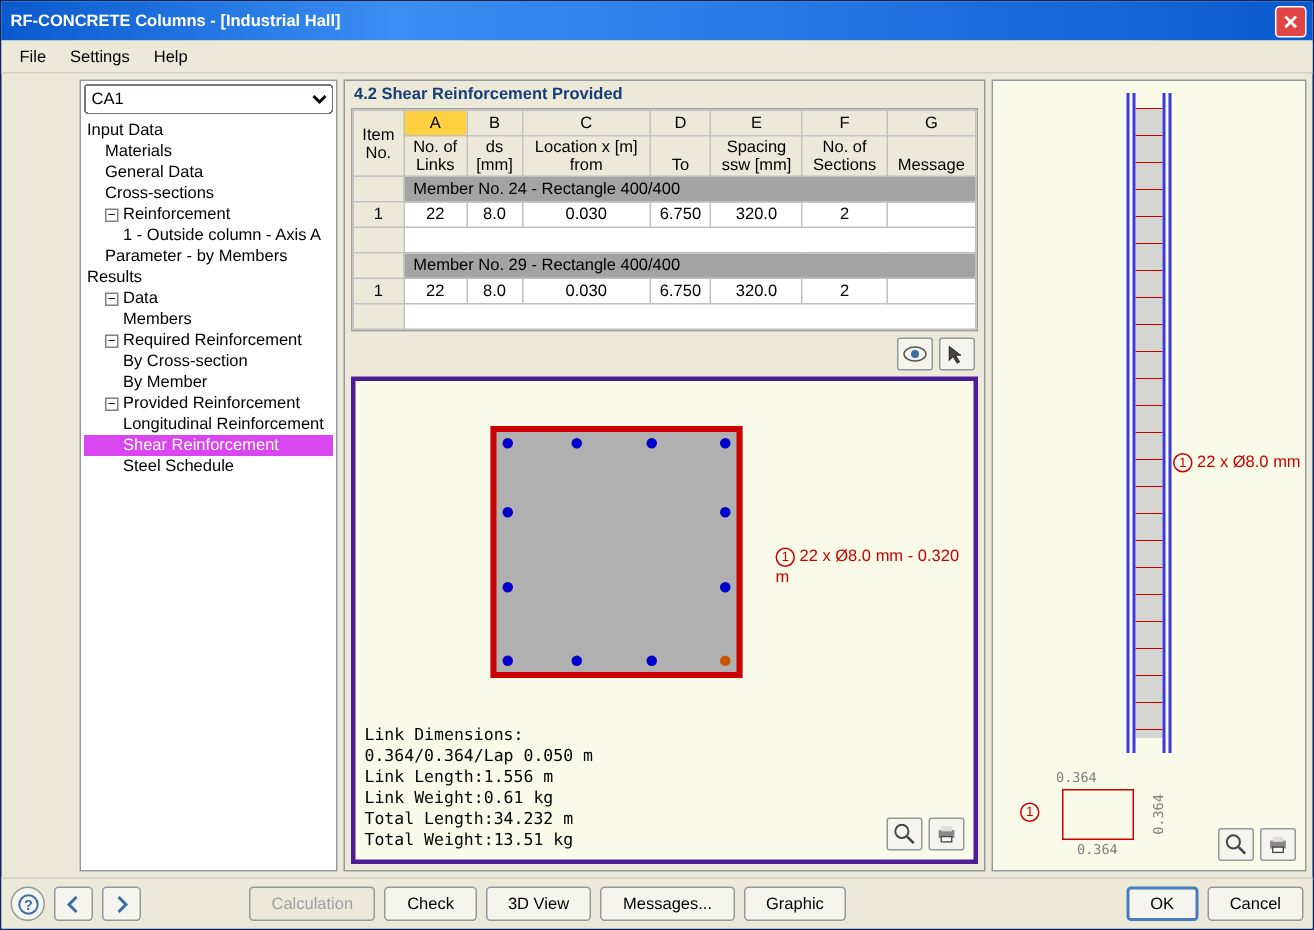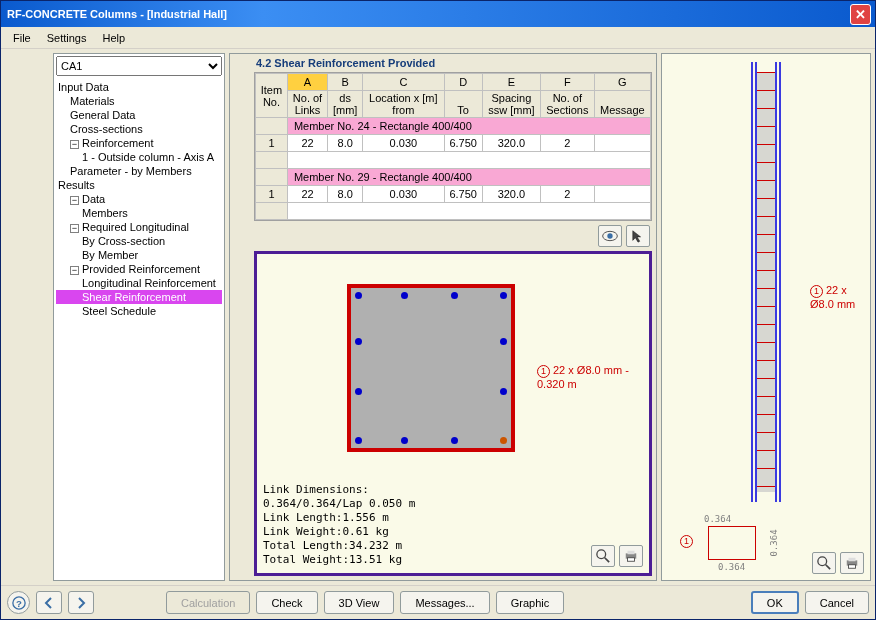--- a/index.html
+++ b/index.html
@@ -25,7 +25,7 @@
 .tree-node.selected { background: #d946ef; color: #fff; }
 .tree-toggle { display: inline-block; width: 9px; height: 9px; border: 1px solid #808080; text-align: center; line-height: 7px; font-size: 9px; margin-right: 3px; background: #fff; color: #000; }
 
-.center-panel { flex: 1; display: flex; flex-direction: column; border: 1px solid #919b9c; background: #ece9d8; min-width: 0; padding-left: 20px; }
+.center-panel { flex: 1; display: flex; flex-direction: column; border: 1px solid #919b9c; background: #ece9d8; min-width: 0; }
 .section-title { font-weight: bold; padding: 3px 6px; color: #163d7a; }
 .table-wrap { background: #fff; border: 1px solid #a0a0a0; margin: 0 4px; }
 table.grid { border-collapse: collapse; width: 100%; }

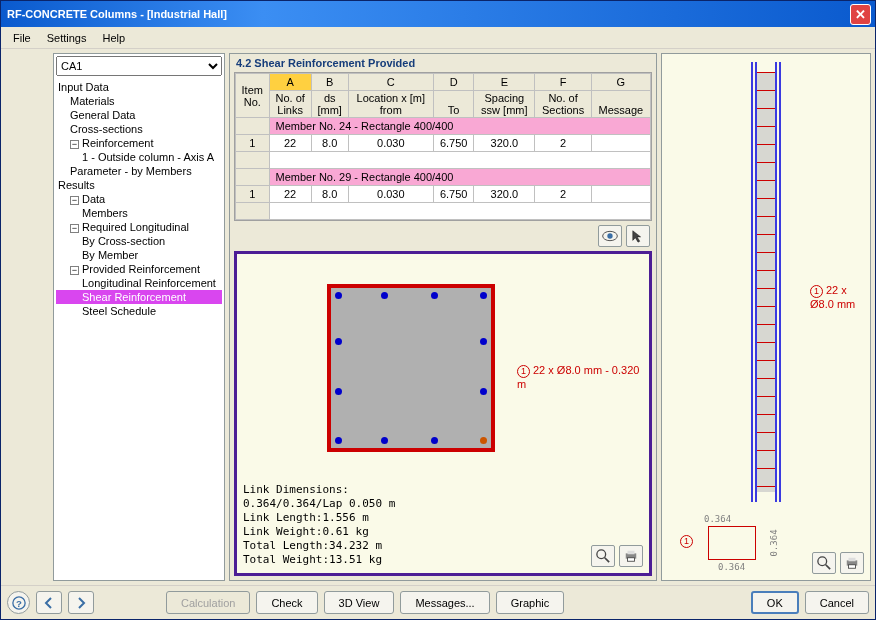--- a/index.html
+++ b/index.html
@@ -33,7 +33,7 @@
 table.grid th { background: #ece9d8; }
 table.grid th.col-letter { background: #ece9d8; }
 table.grid th.col-letter.active { background: #ffd040; }
-table.grid td.group { background: #f9a8d4; text-align: left; padding-left: 6px; }
+table.grid td.group { background: #a3a3a3; text-align: left; padding-left: 6px; }
 table.grid td.rowhead { background: #ece9d8; }
 .toolbar-row { display: flex; justify-content: flex-end; gap: 4px; padding: 4px 6px; }
 .icon-btn { width: 24px; height: 22px; border: 1px solid #919b9c; background: #f5f4ee; display: flex; align-items: center; justify-content: center; cursor: pointer; border-radius: 2px; }

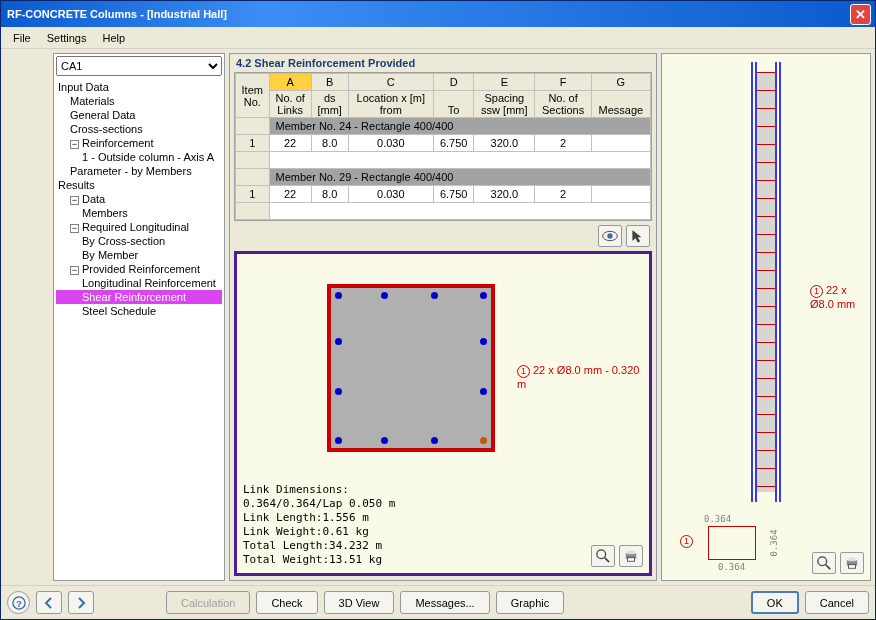--- a/index.html
+++ b/index.html
@@ -107,7 +107,7 @@
         <div class="tree-node">Results</div>
         <div class="tree-node indent1"><span class="tree-toggle">−</span><span>Data</span></div>
         <div class="tree-node indent2">Members</div>
-        <div class="tree-node indent1"><span class="tree-toggle">−</span><span>Required Longitudinal</span></div>
+        <div class="tree-node indent1"><span class="tree-toggle">−</span><span>Required Reinforcement</span></div>
         <div class="tree-node indent2">By Cross-section</div>
         <div class="tree-node indent2">By Member</div>
         <div class="tree-node indent1"><span class="tree-toggle">−</span><span>Provided Reinforcement</span></div>

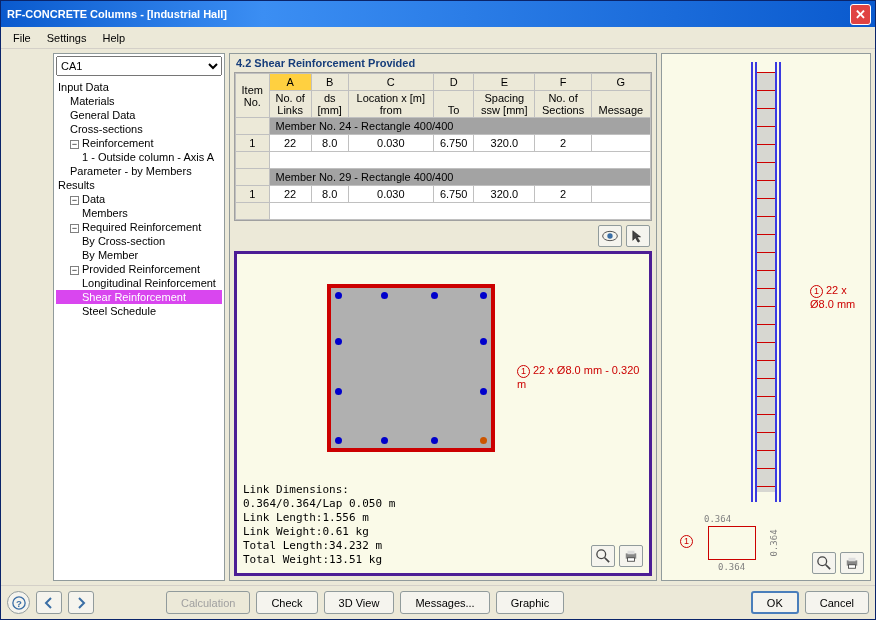--- a/index.html
+++ b/index.html
@@ -65,7 +65,7 @@
 .col-elev .conc { position: absolute; left: 6px; right: 6px; top: 10px; bottom: 10px; background: #c8c8c8; opacity: 0.7; }
 .footing { position: absolute; left: 46px; top: 472px; width: 48px; height: 34px; border: 1px solid #cc0000; }
 .footing-label { position: absolute; font-size: 9px; color: #808080; font-family: monospace; }
-.right-annot { position: absolute; left: 120px; top: 230px; color: #cc0000; font-family: monospace; font-size: 11px; margin-left: 28px; }
+.right-annot { position: absolute; left: 120px; top: 247px; color: #cc0000; font-family: monospace; font-size: 11px; }
 .right-annot .circ { display: inline-block; width: 13px; height: 13px; border: 1px solid #cc0000; border-radius: 50%; text-align: center; line-height: 11px; font-size: 9px; margin-right: 3px; }
 .footing-annot { position: absolute; left: 18px; top: 480px; color: #cc0000; font-family: monospace; }
 .footing-annot .circ { display: inline-block; width: 13px; height: 13px; border: 1px solid #cc0000; border-radius: 50%; text-align: center; line-height: 11px; font-size: 9px; }

